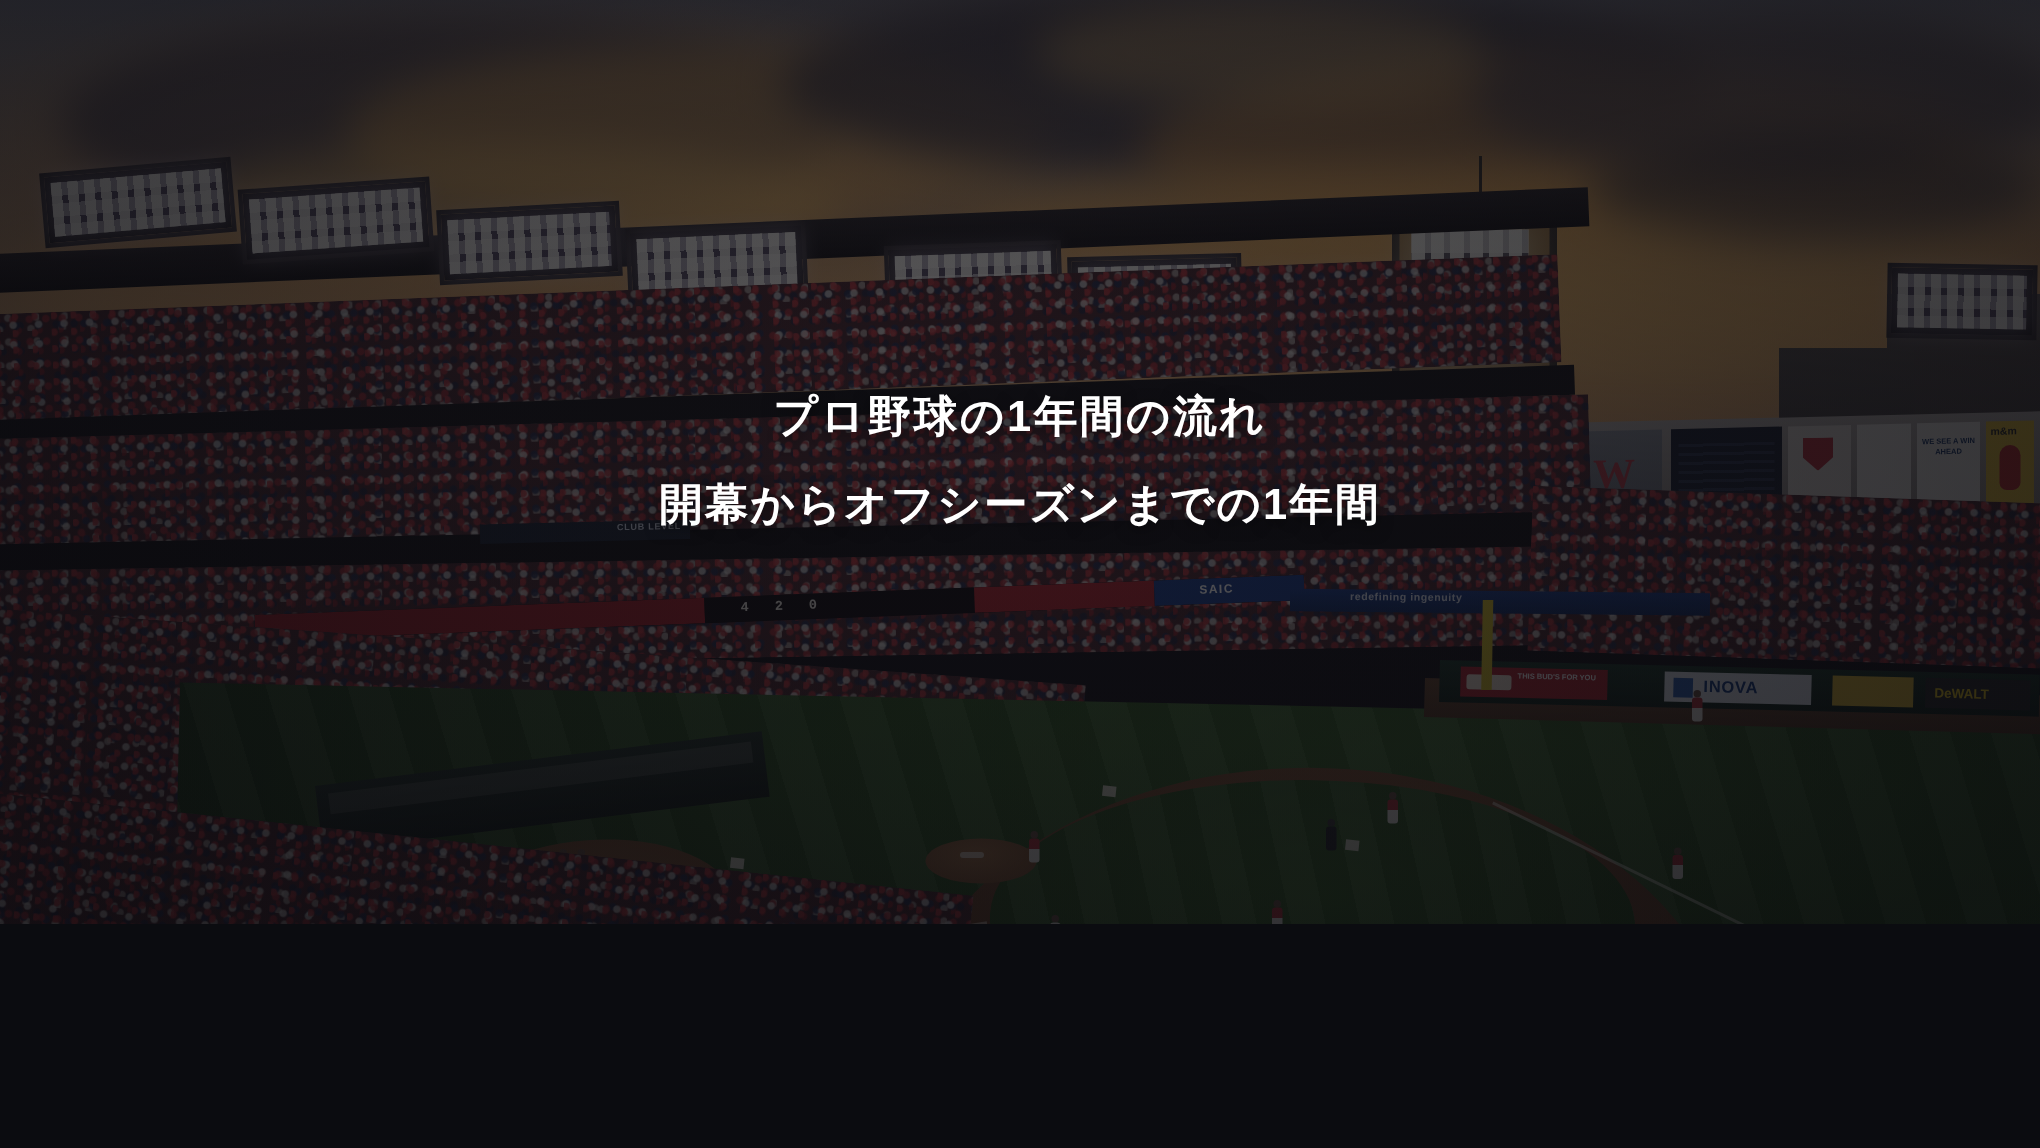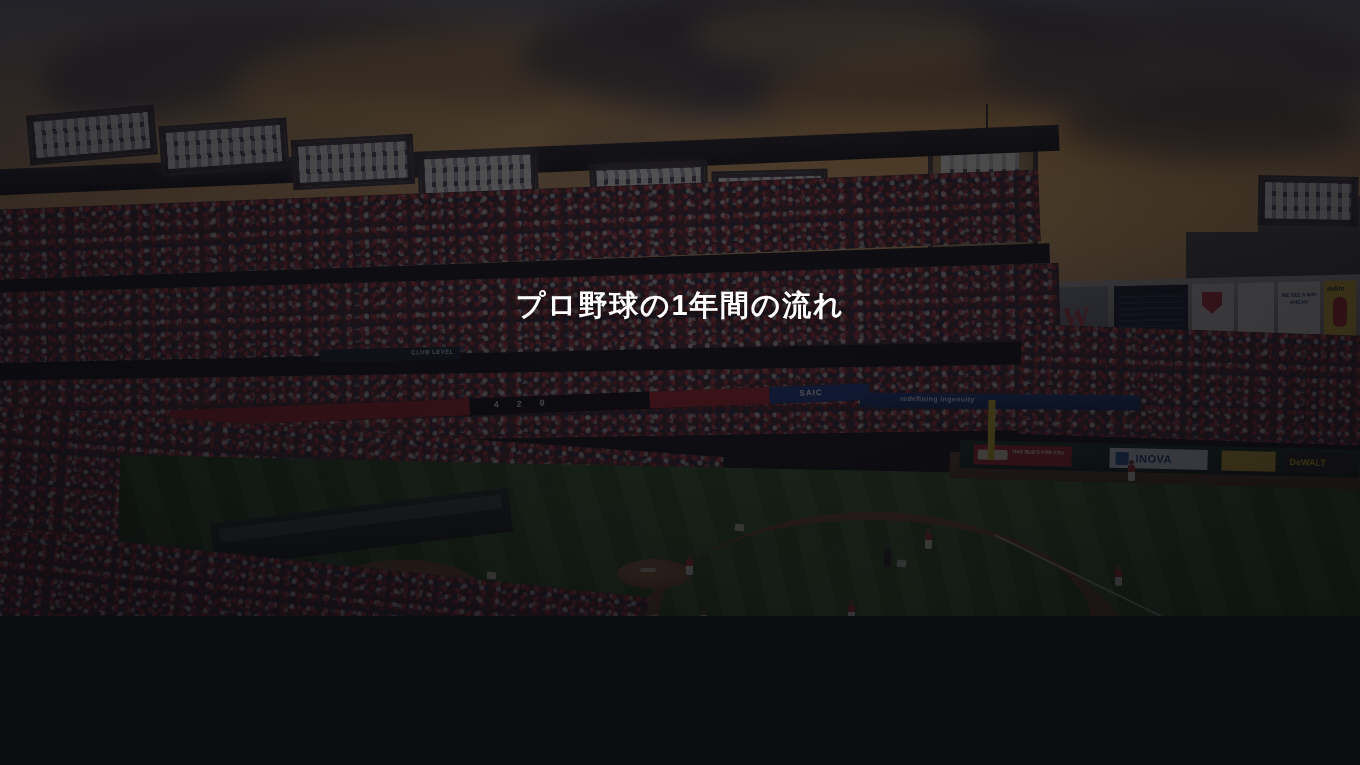--- a/index.html
+++ b/index.html
@@ -482,6 +482,7 @@
 
   <div class="content">
     <p class="eyebrow">プロ野球の1年間の流れ</p>
+    <p class="subtitle">開幕からオフシーズンまでの1年間</p>
   </div>
 
 </div>

